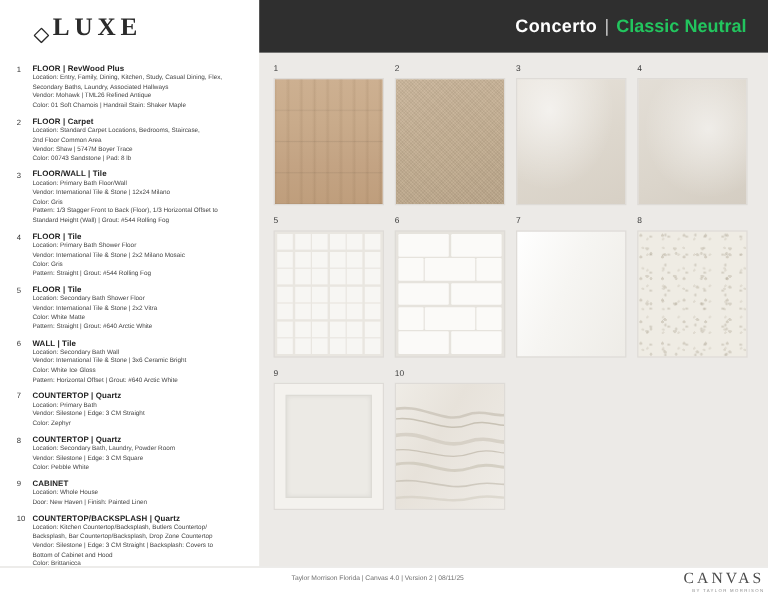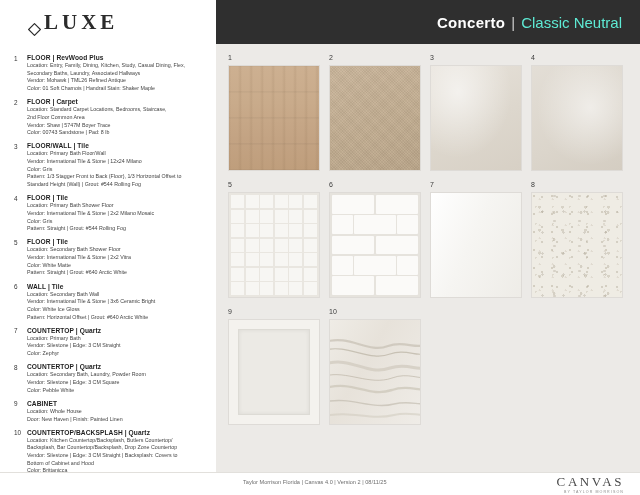--- a/index.html
+++ b/index.html
@@ -64,8 +64,8 @@
   }
   .h-sub {
     font-size: 15px;
-    color: #5eead4;
-    font-weight: normal;
+    color: #22c55e;
+    font-weight: bold;
   }
 
   

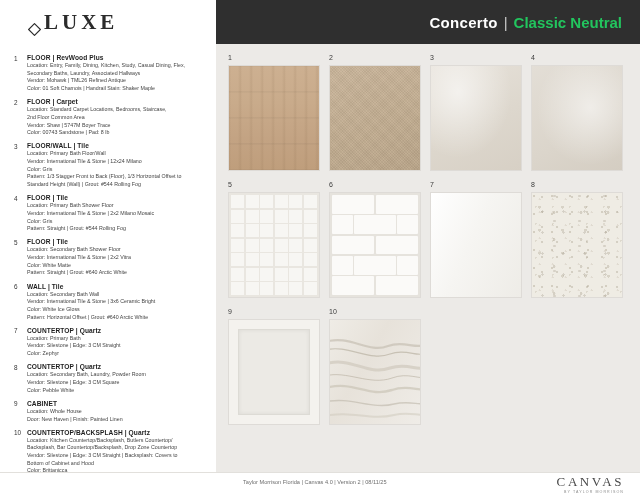--- a/index.html
+++ b/index.html
@@ -238,7 +238,7 @@
   }
   .footer-brand {
     position: absolute;
-    right: 16px; top: 2px;
+    right: 3px; top: 2px;
     text-align: right;
   }
   .brand-main {

